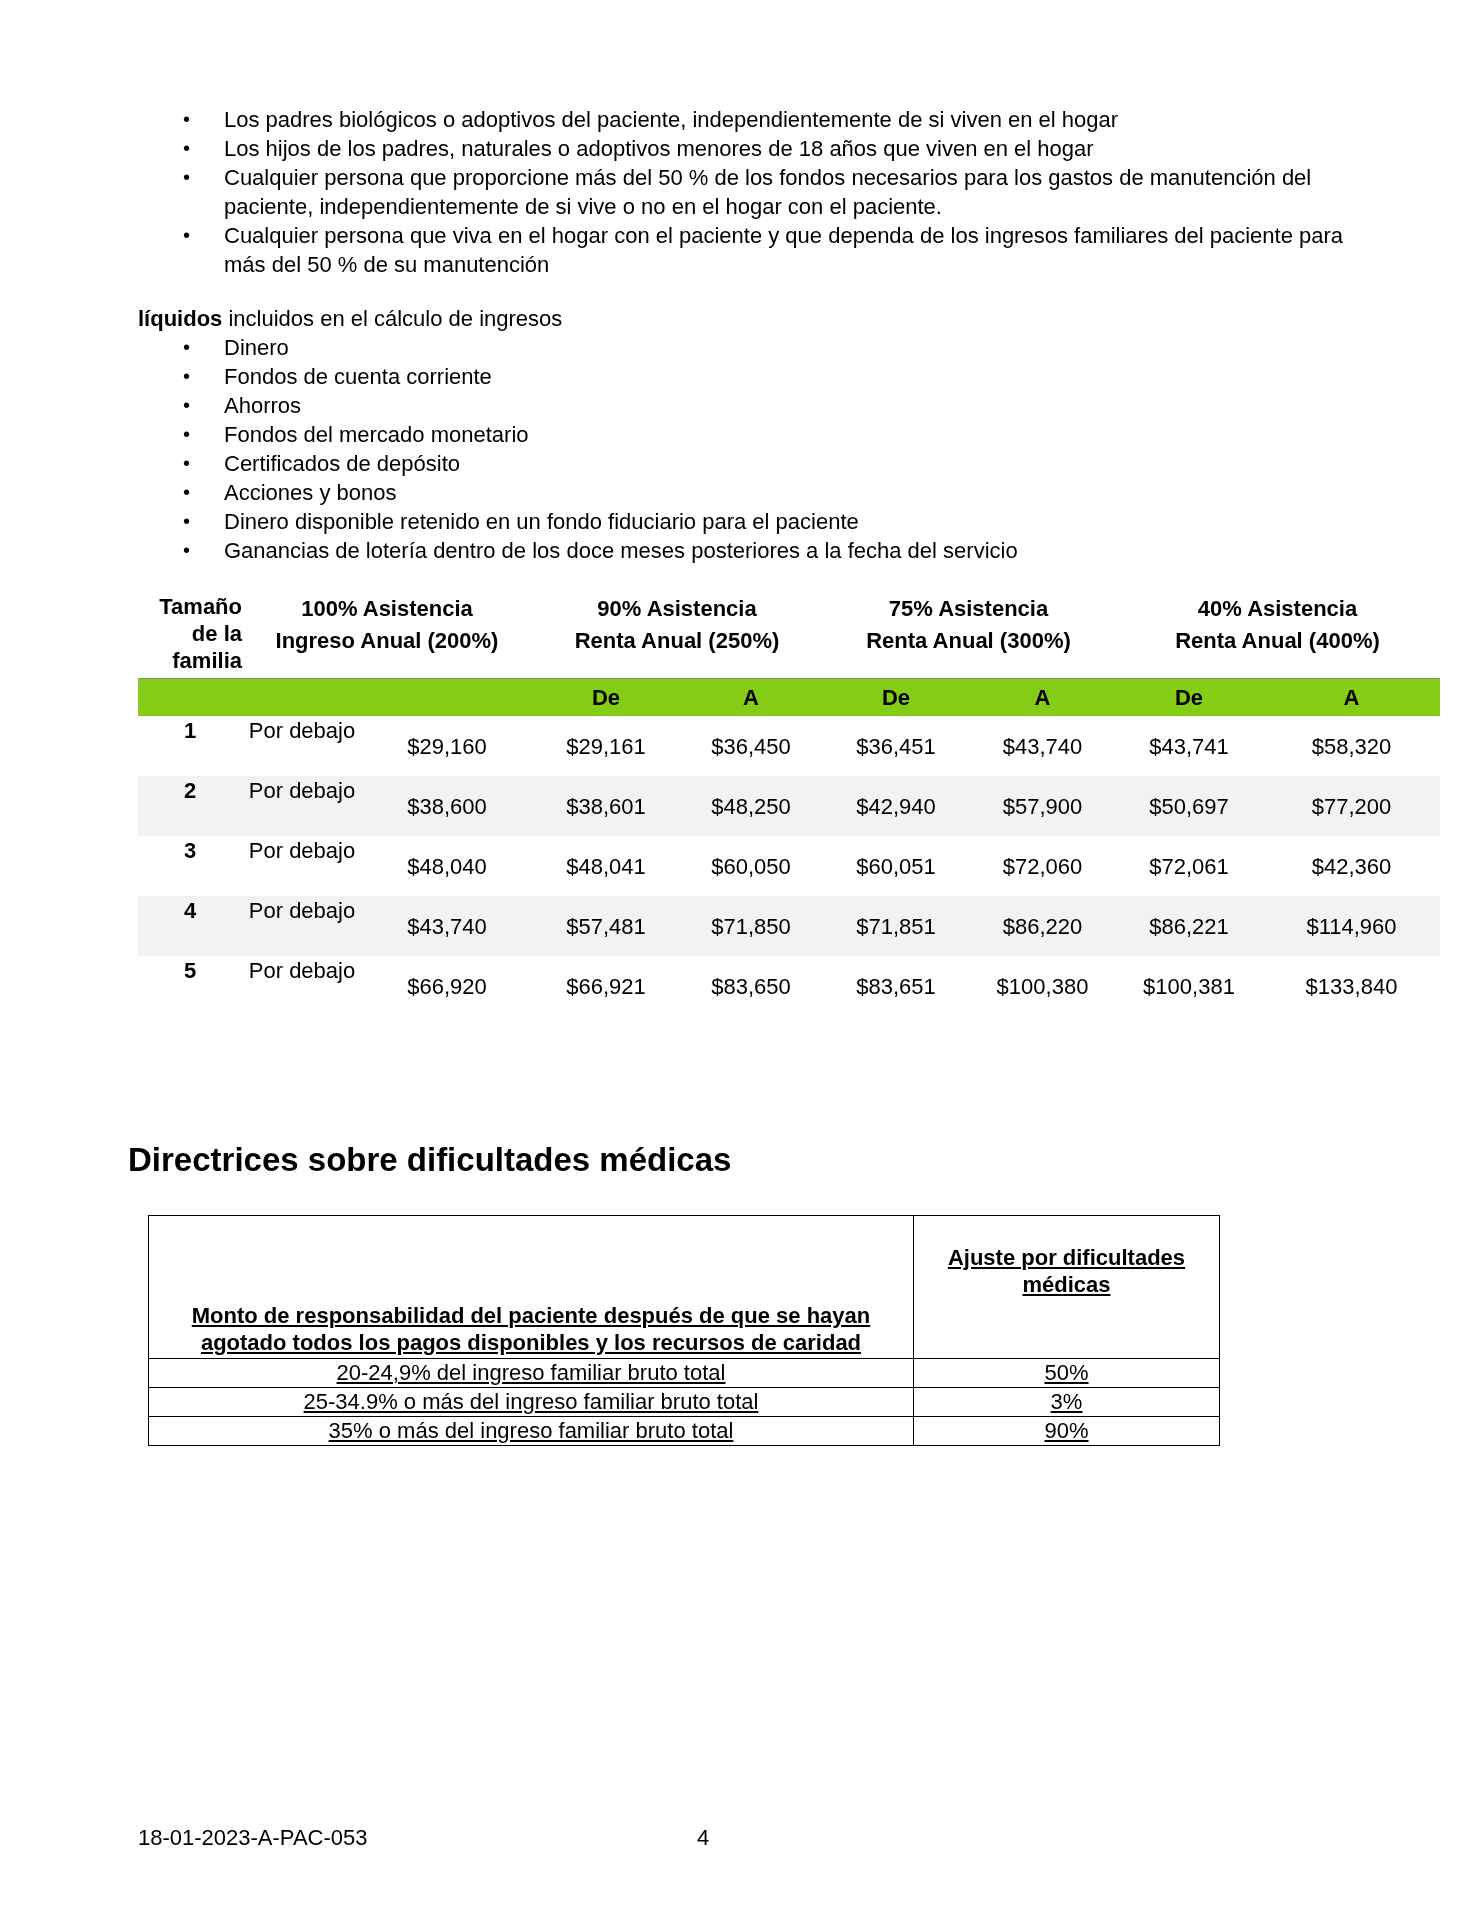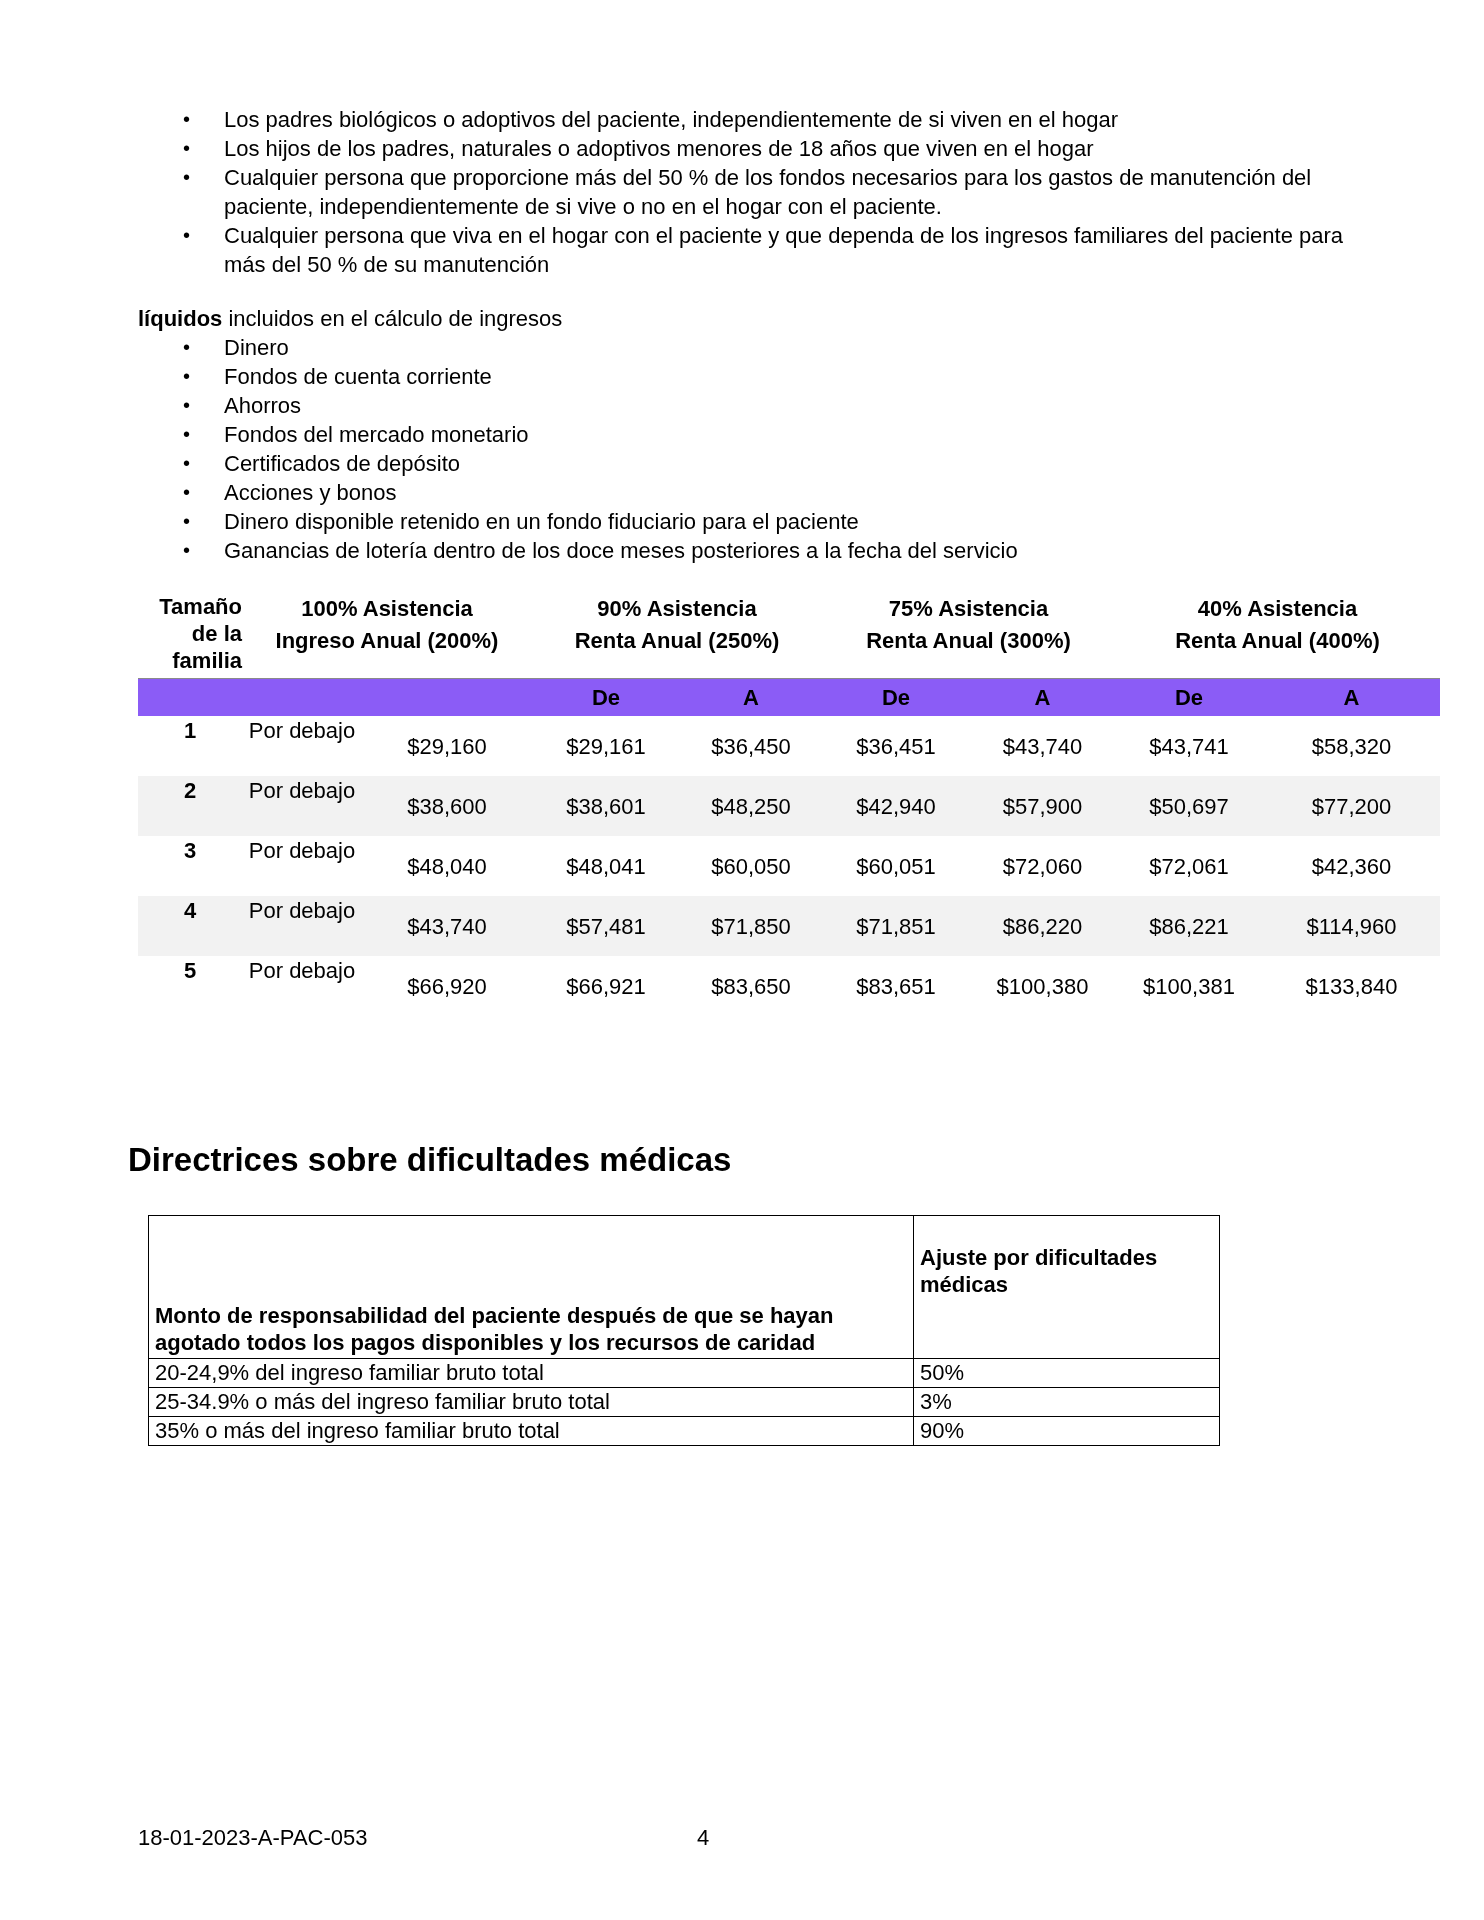--- a/index.html
+++ b/index.html
@@ -72,7 +72,7 @@
       padding-left: 14px;
     }
     .income-table .sub-row th {
-      background: #8b5cf6;
+      background: #84cc16;
       border-top: 1.5px solid #8a8a8a;
       height: 37px;
       line-height: 37px;

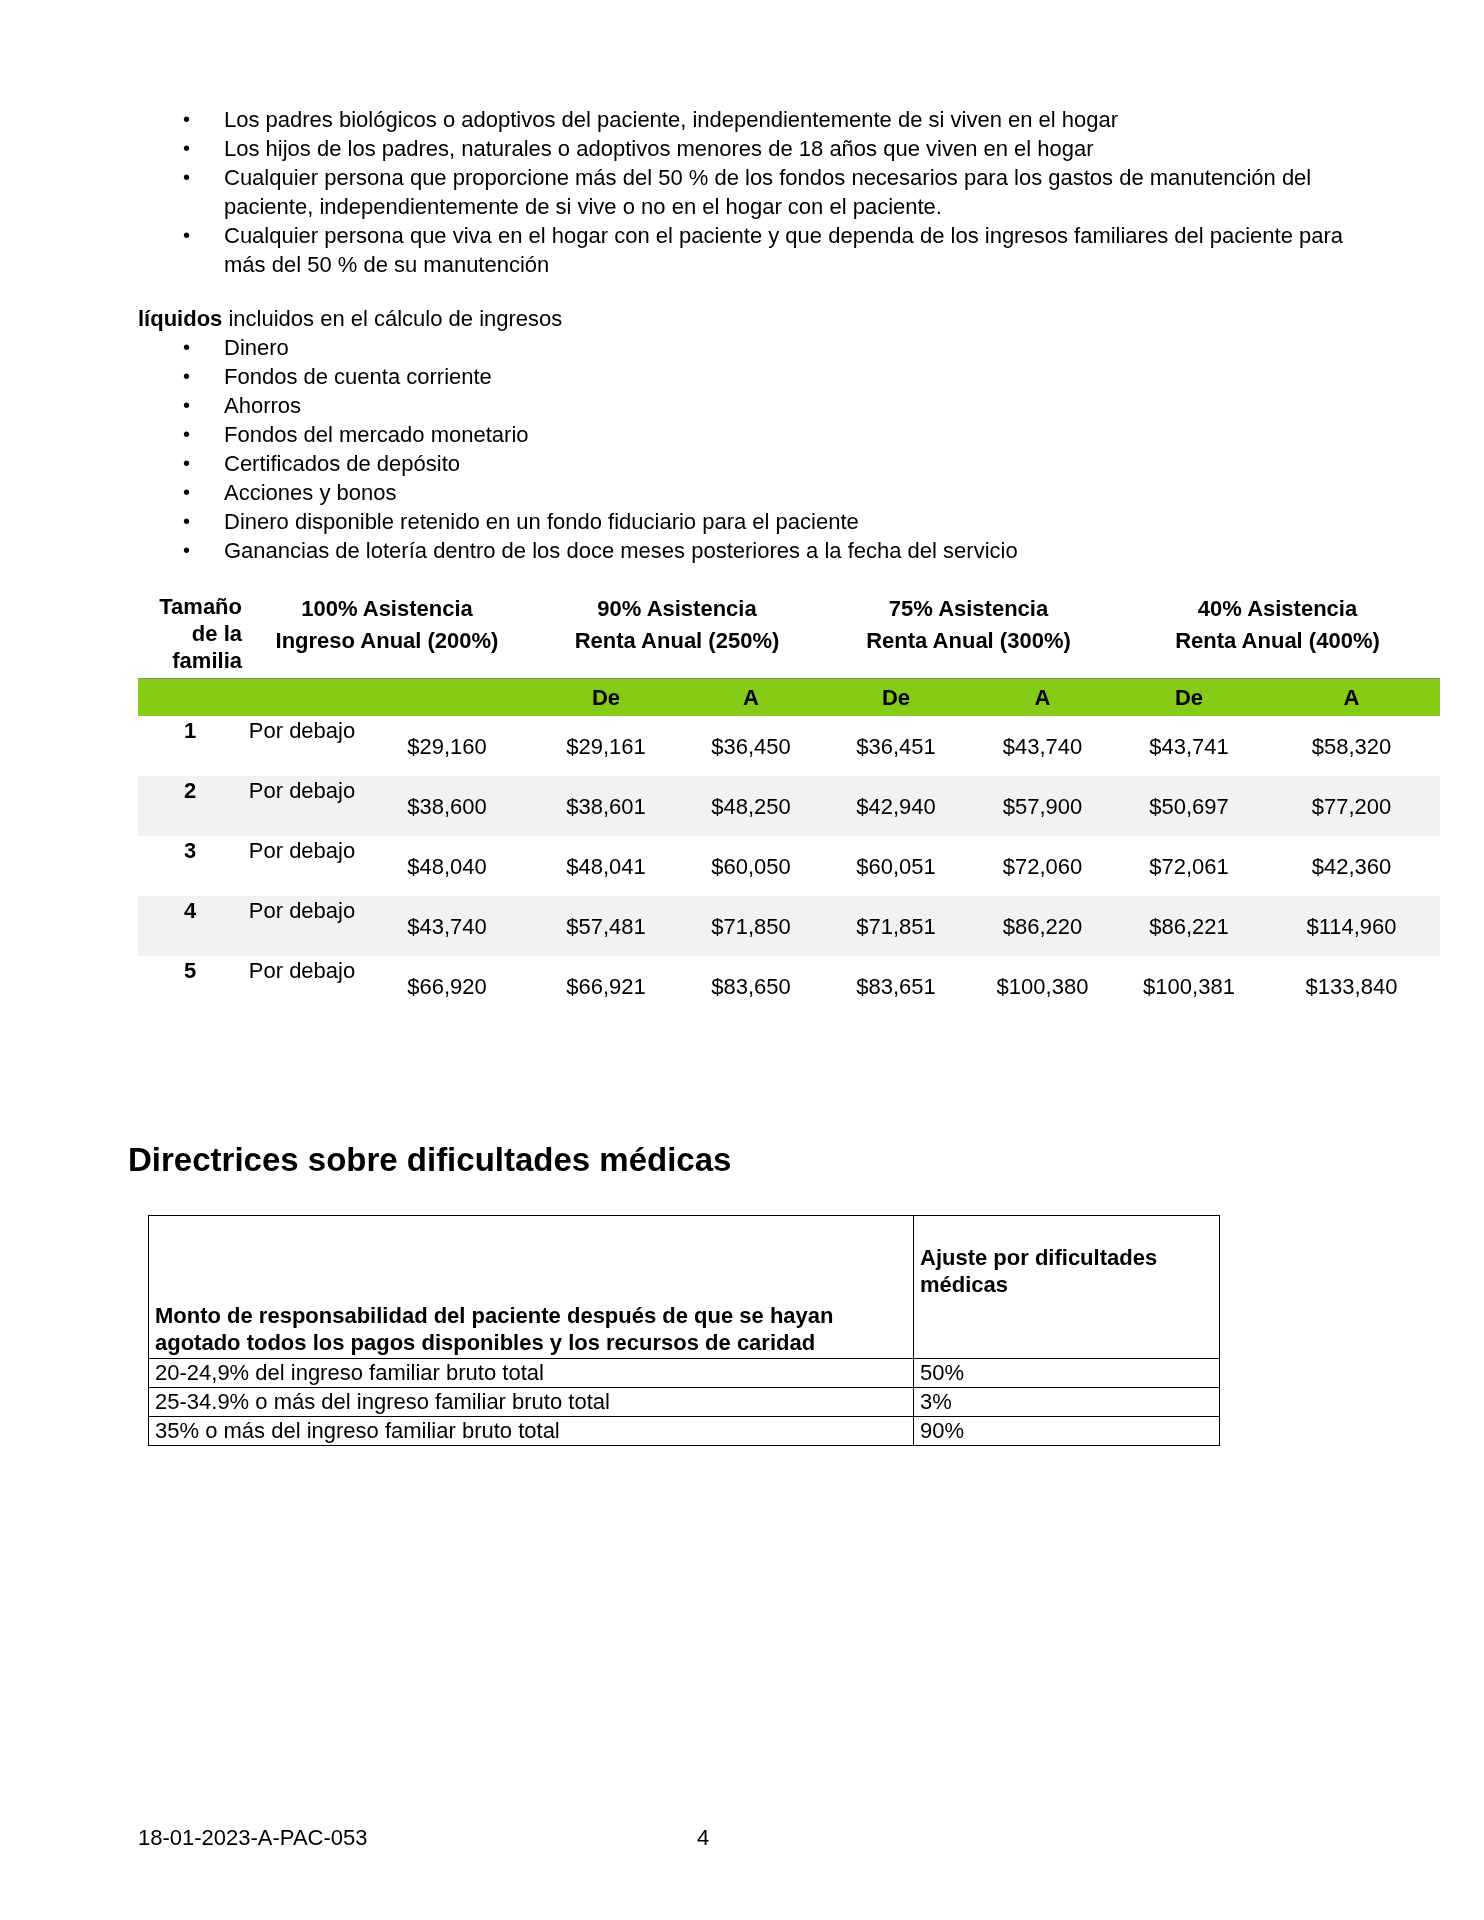--- a/index.html
+++ b/index.html
@@ -120,8 +120,9 @@
     .hardship-table th,
     .hardship-table td {
       border: 1.5px solid #000;
-      text-align: left;
+      text-align: center;
       padding: 0 6px;
+      text-decoration: underline;
     }
     .hardship-table th {
       font-weight: bold;

